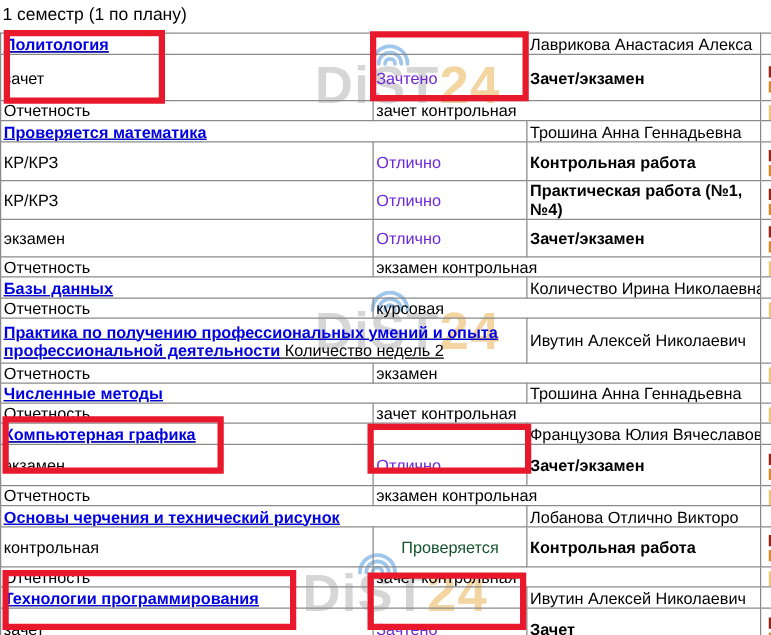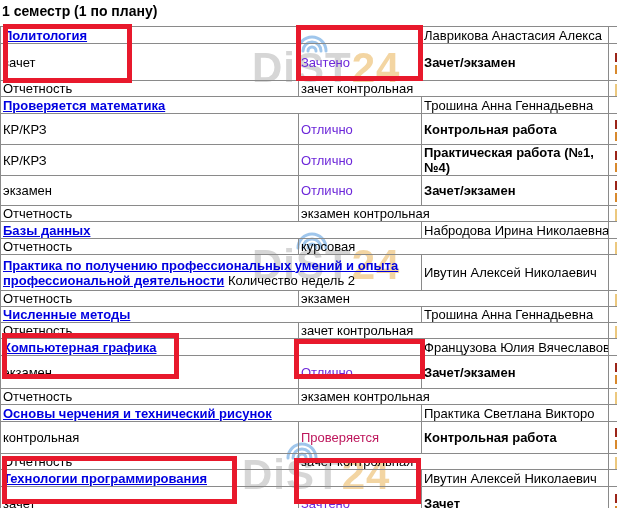--- a/index.html
+++ b/index.html
@@ -9,7 +9,7 @@
   }
   .page-title {
     position:absolute; left:2px; top:3px;
-    font-size:14px; font-weight:bold; white-space:nowrap;
+    font-size:14px; font-weight:normal; white-space:nowrap;
   }
   
   .wm { position:absolute; z-index:1; pointer-events:none; }

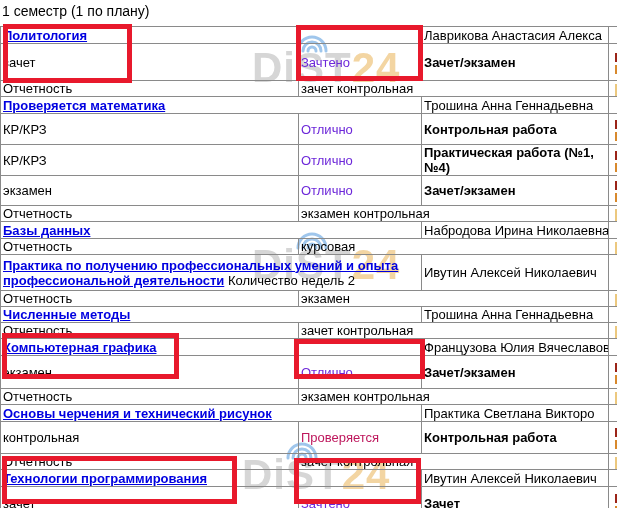--- a/index.html
+++ b/index.html
@@ -26,7 +26,7 @@
     border:1px solid #8a8a8a; font-size:13px; line-height:15px;
     padding:0 2px; vertical-align:middle; overflow:hidden; background:transparent;
   }
-  td.subj { white-space:normal; }
+  td.subj { white-space:normal;text-decoration:underline; }
   td.subj a { color:#0000e0; font-weight:bold; text-decoration:underline; cursor:pointer; }
   td.teacher { white-space:nowrap; }
   td.form { white-space:nowrap; }

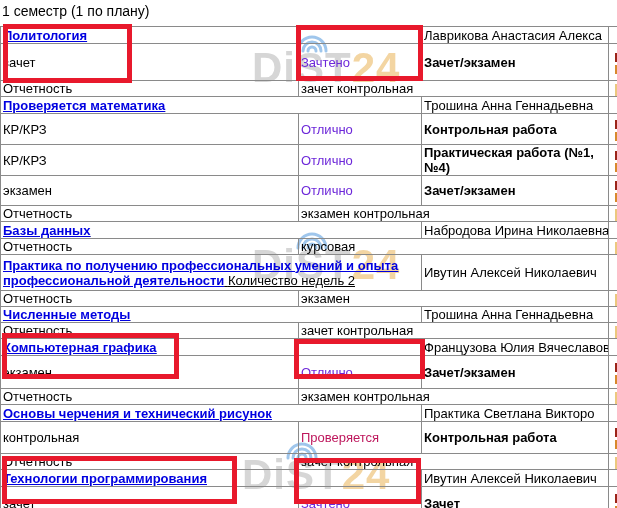--- a/index.html
+++ b/index.html
@@ -157,7 +157,7 @@
 
     <tr style="height:17px">
       <td class="subj" colspan="2"><a>Базы данных</a></td>
-      <td class="teacher">Набродова Ирина Николаевна</td>
+      <td class="teacher">Количество Ирина Николаевна</td>
       <td class="edge"></td>
     </tr>
     <tr style="height:16px">

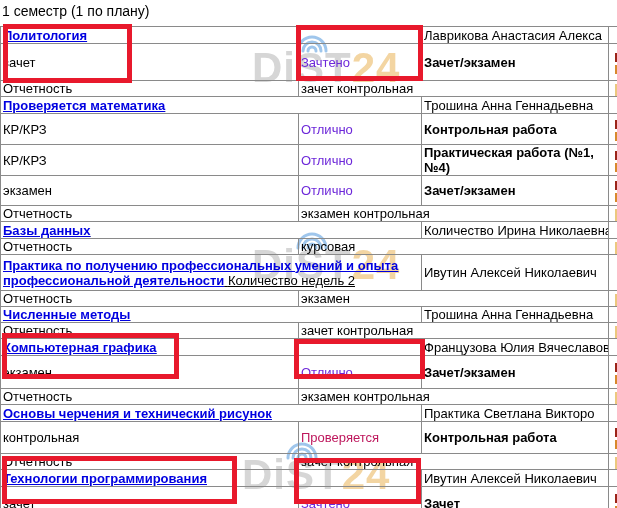--- a/index.html
+++ b/index.html
@@ -218,7 +218,7 @@
 
     <tr style="height:17px">
       <td class="subj" colspan="2"><a>Основы черчения и технический рисунок</a></td>
-      <td class="teacher">Практика Светлана Викторо</td>
+      <td class="teacher">Лобанова Отлично Викторо</td>
       <td class="edge"></td>
     </tr>
     <tr style="height:32px">

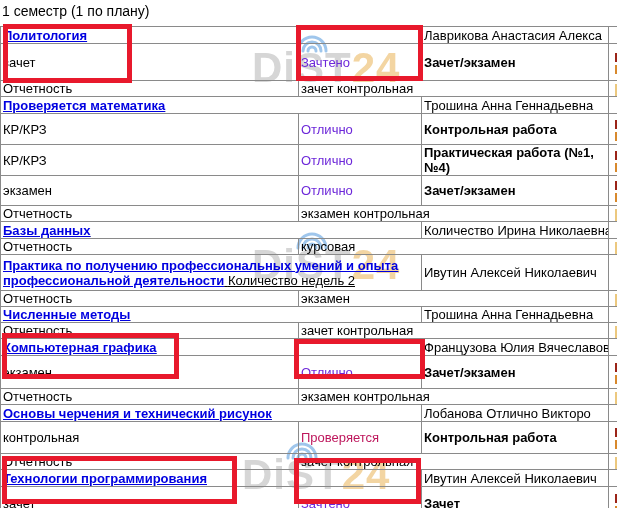--- a/index.html
+++ b/index.html
@@ -32,7 +32,7 @@
   td.form { white-space:nowrap; }
   td.gradecell { padding-left:7px; white-space:nowrap; }
   .grade-green { color:#6d28d9; }
-  .grade-blue  { color:#be185d; }
+  .grade-blue  { color:#14532d;text-align:center; }
   td.typecell { white-space:normal;font-weight:bold; }
   td.otch-label, td.otch-val { white-space:nowrap; }
   td.edge { padding:0; }

